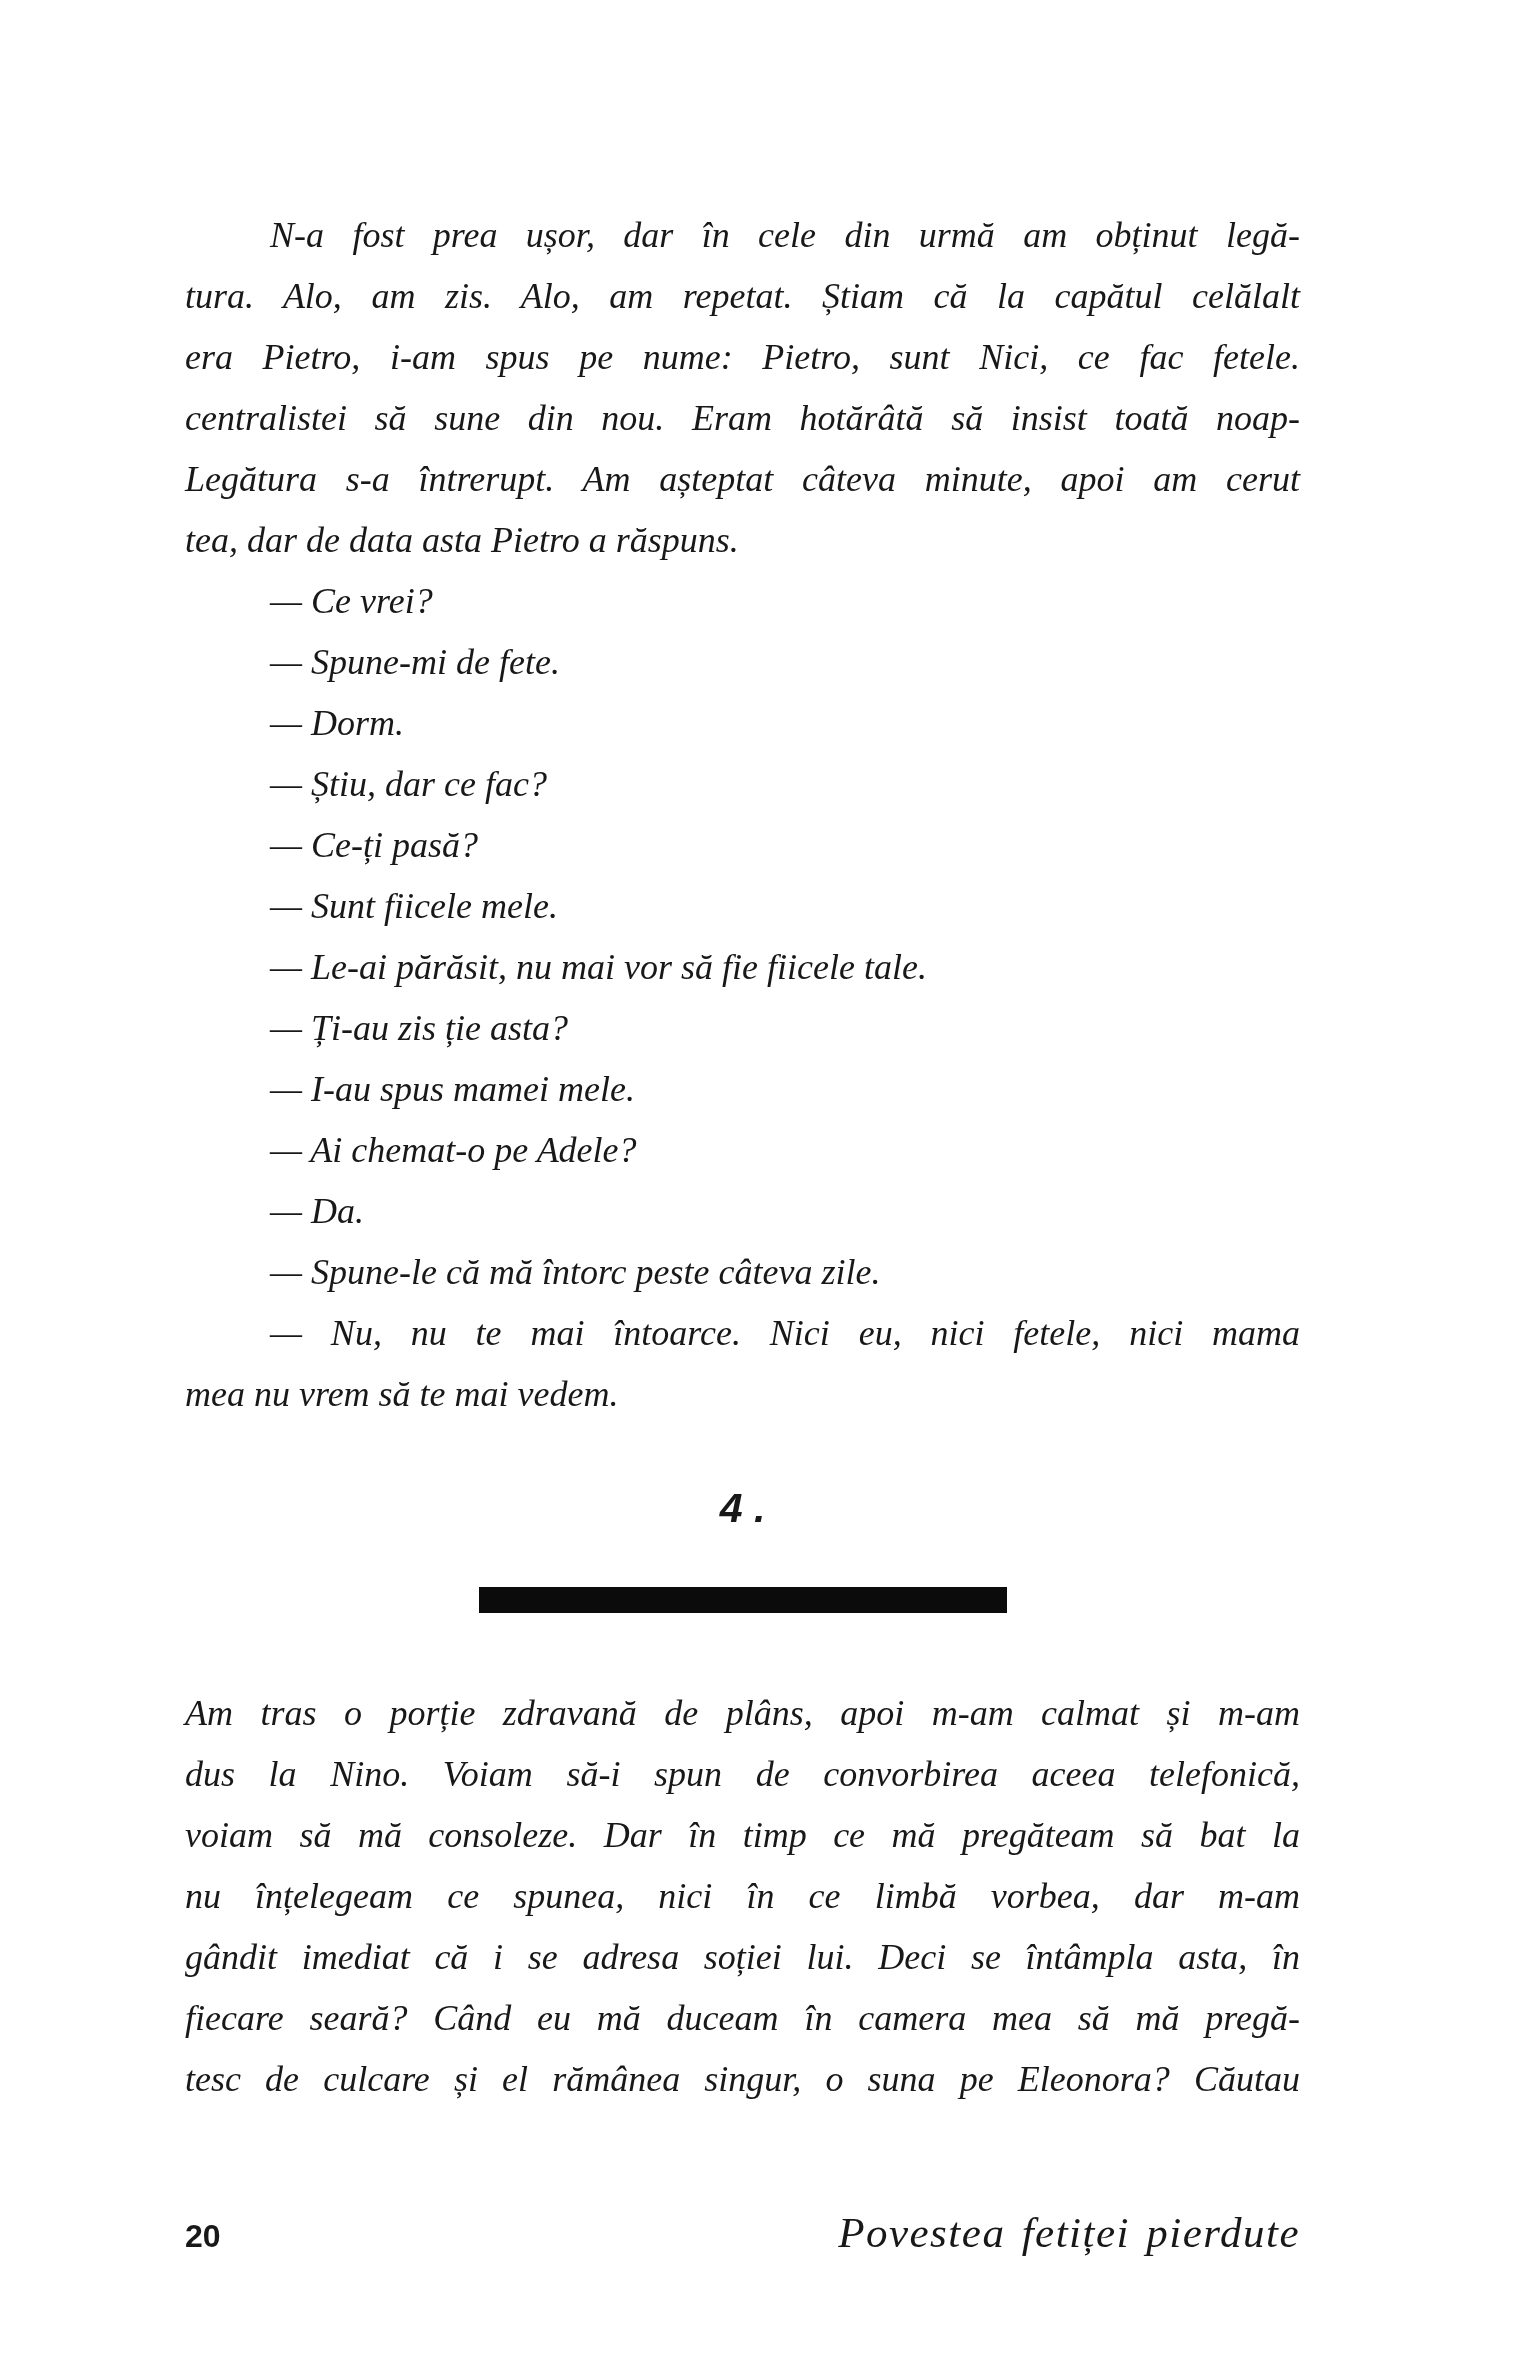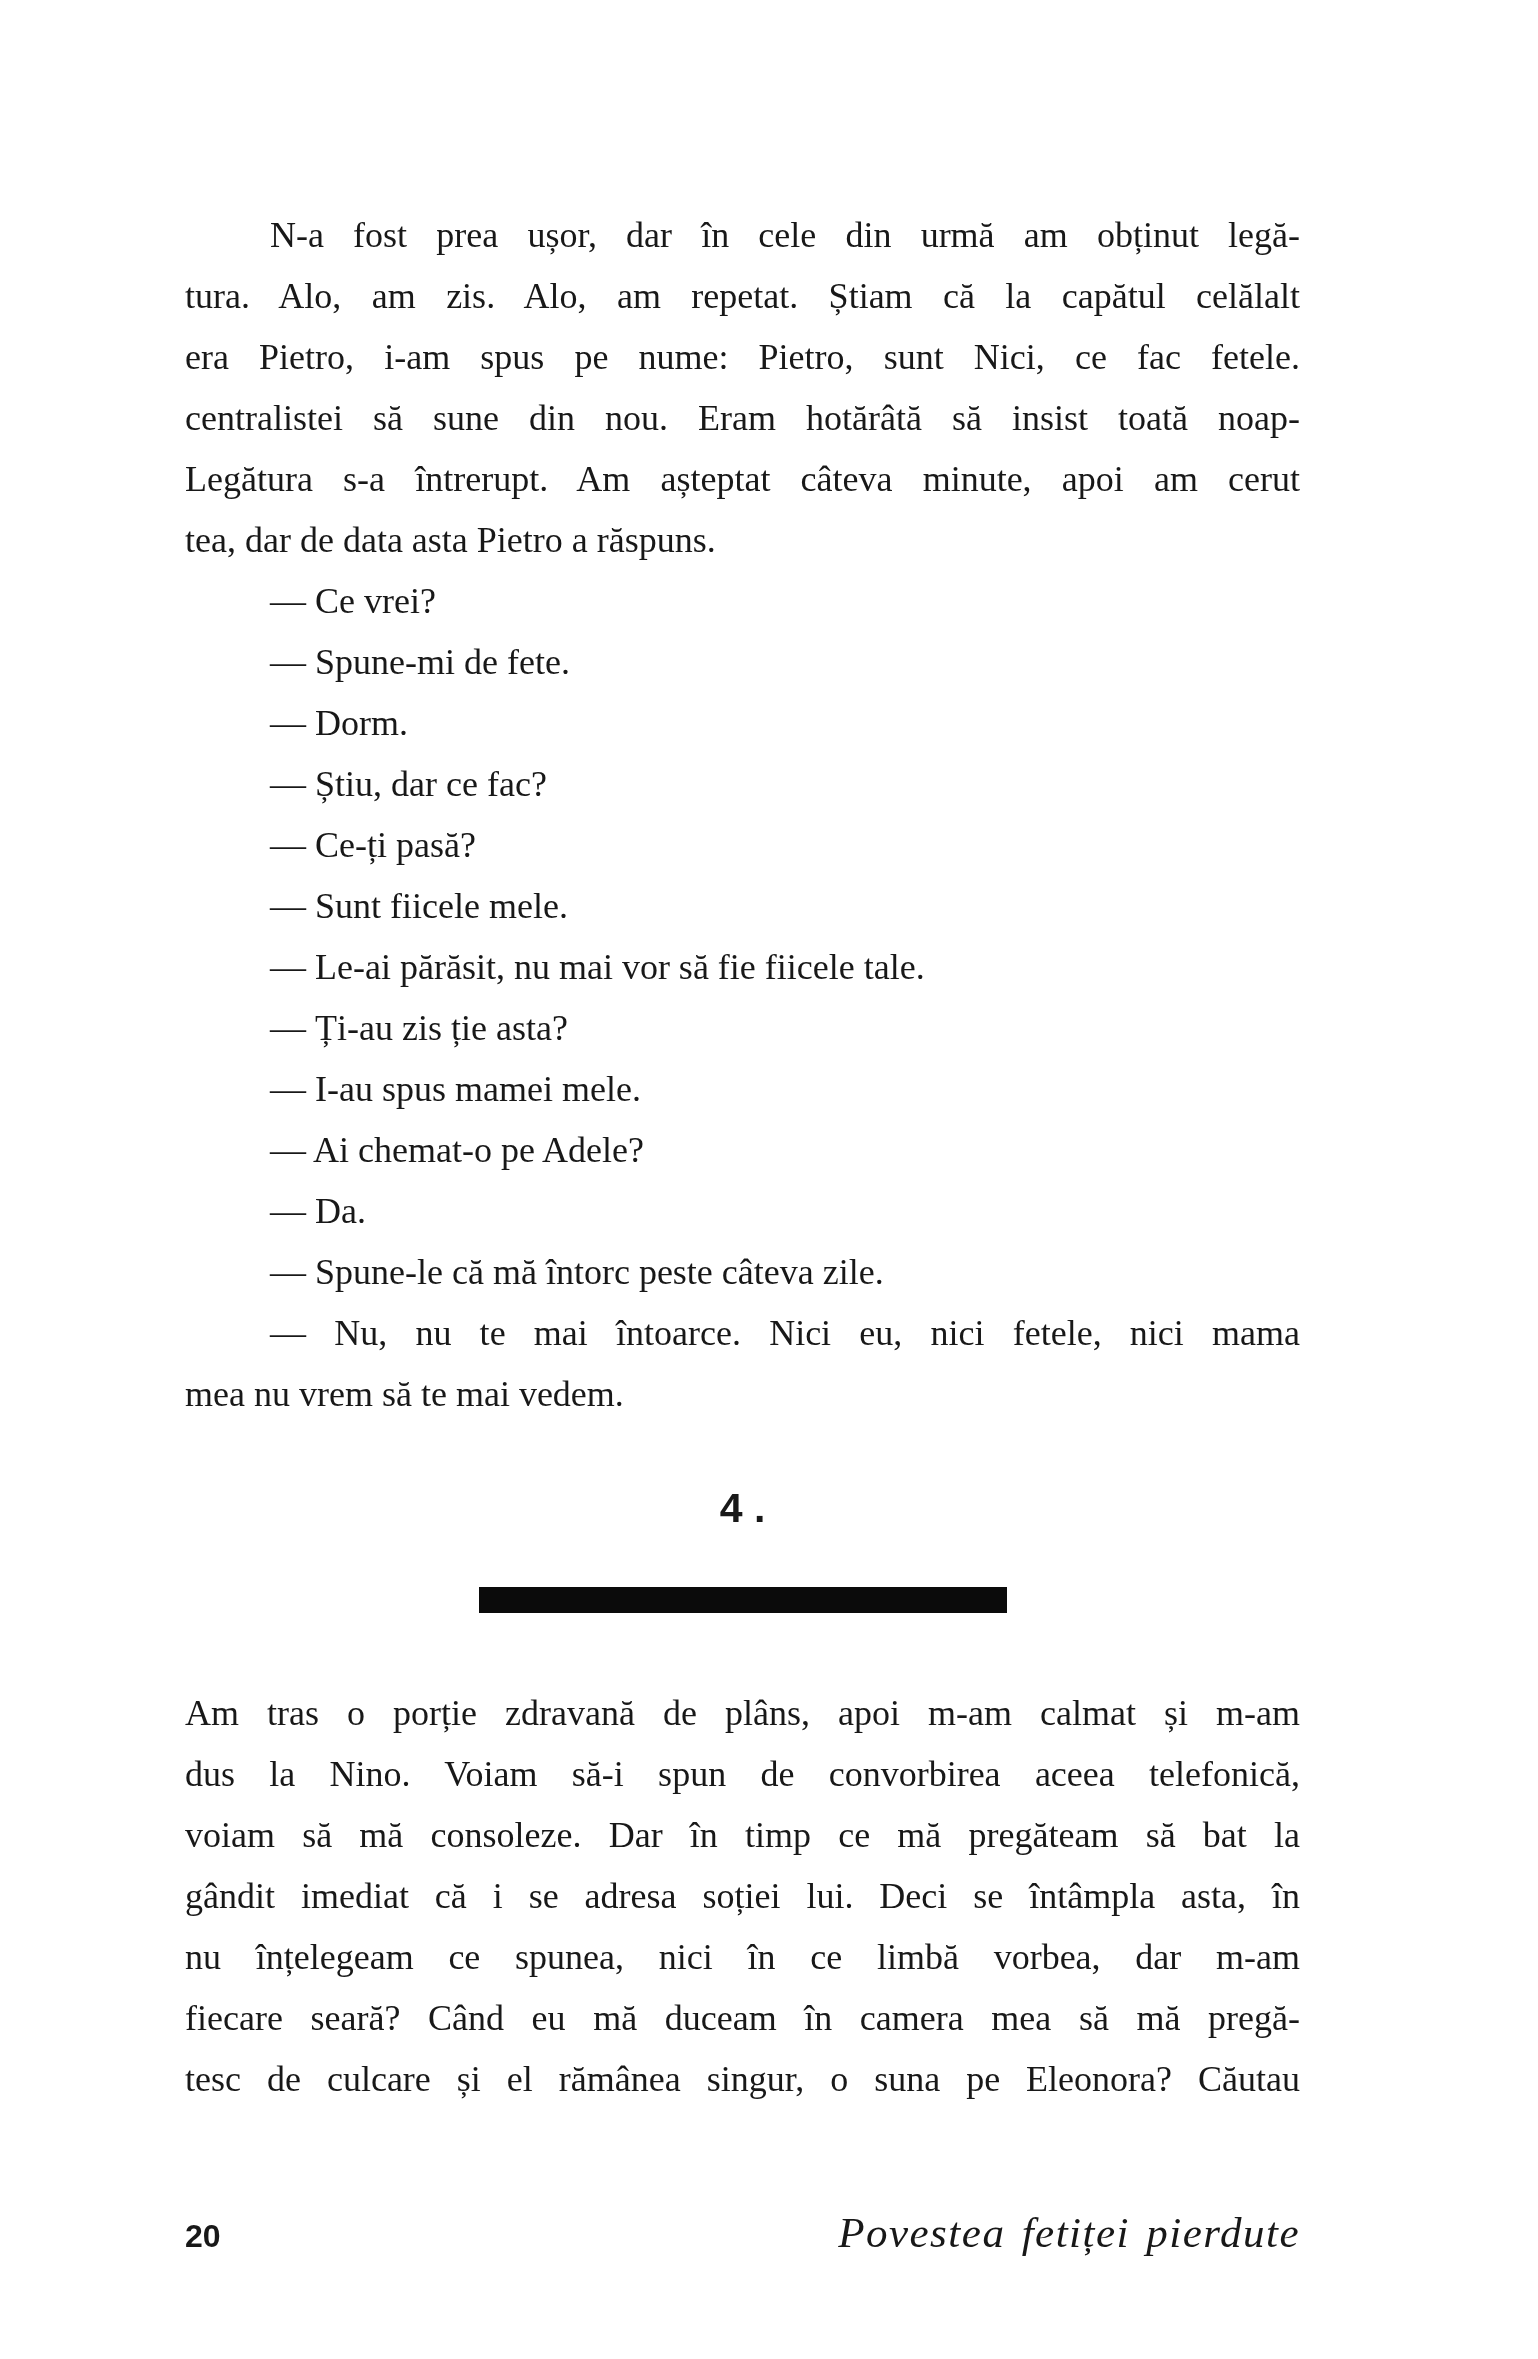--- a/index.html
+++ b/index.html
@@ -20,6 +20,7 @@
     top: 205px;
     width: 1115px;
     font-size: 36px;
+    font-style: italic;
   }
   .l { line-height: 61px; }
   .just { text-align: justify; text-align-last: justify; }

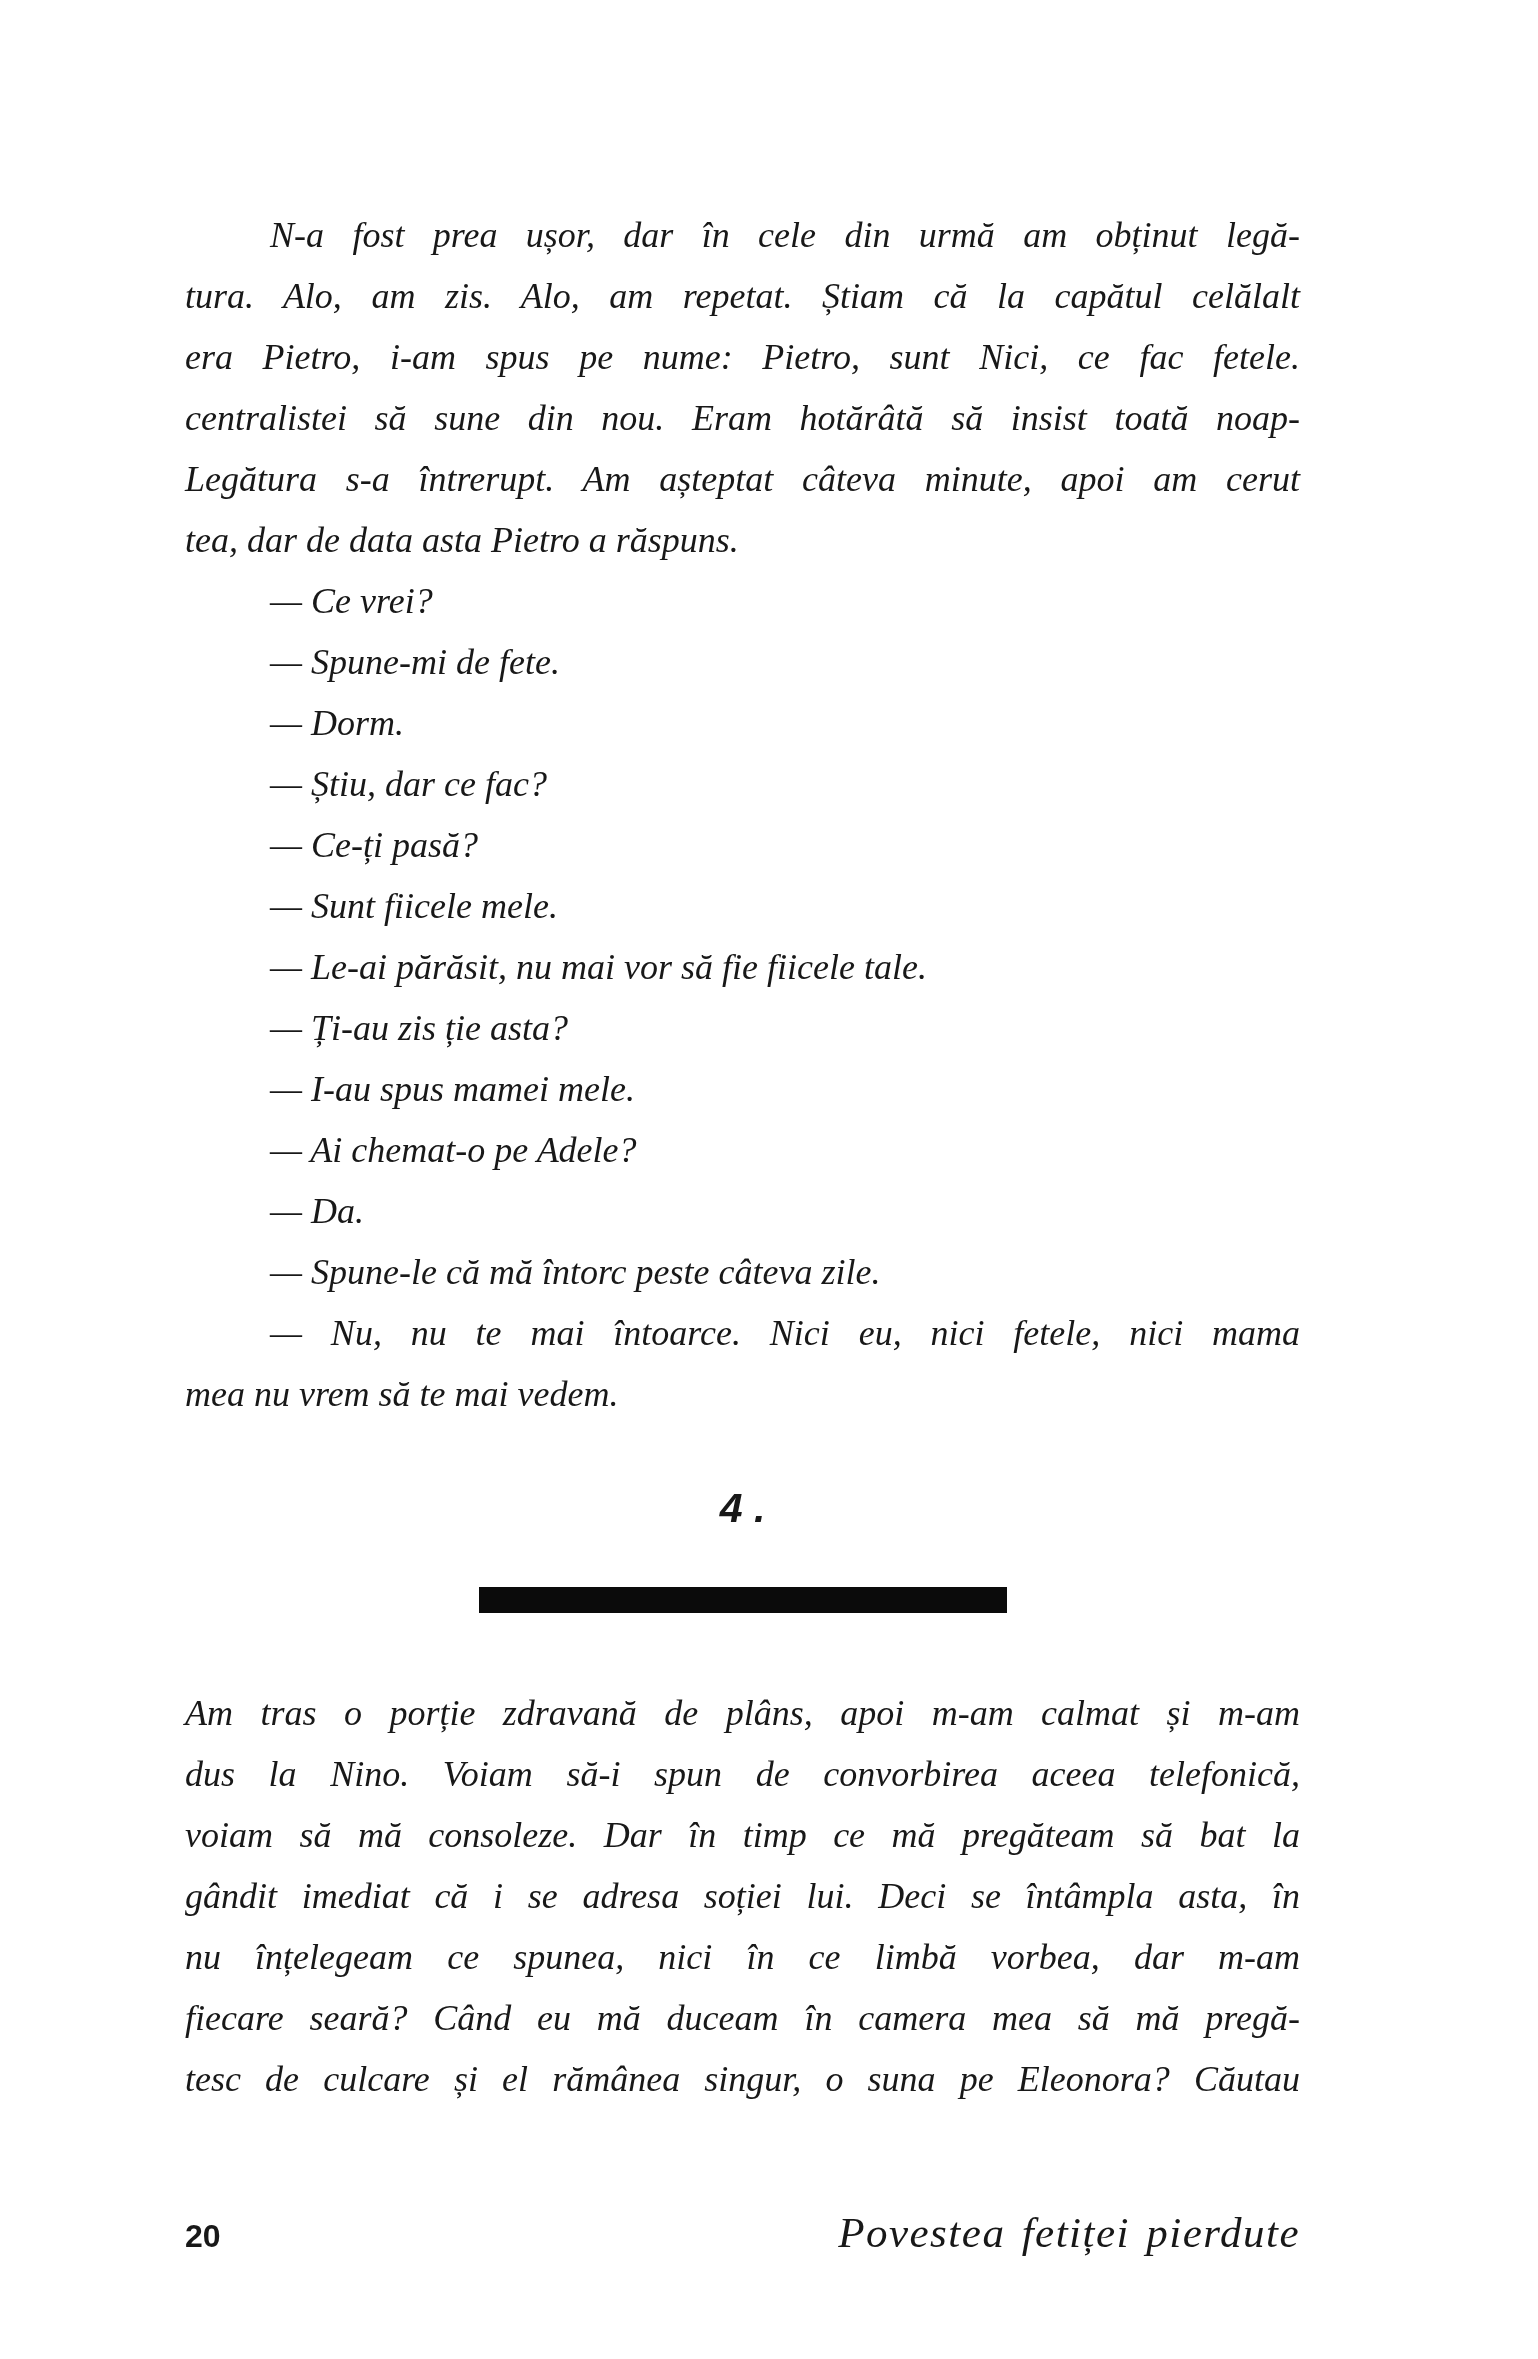--- a/index.html
+++ b/index.html
@@ -105,8 +105,8 @@
       <div class="l just">Am tras o porție zdravană de plâns, apoi m-am calmat și m-am</div>
       <div class="l just">dus la Nino. Voiam să-i spun de convorbirea aceea telefonică,</div>
       <div class="l just">voiam să mă consoleze. Dar în timp ce mă pregăteam să bat la</div>
+      <div class="l just">nu înțelegeam ce spunea, nici în ce limbă vorbea, dar m-am</div>
       <div class="l just">gândit imediat că i se adresa soției lui. Deci se întâmpla asta, în</div>
-      <div class="l just">nu înțelegeam ce spunea, nici în ce limbă vorbea, dar m-am</div>
       <div class="l just">fiecare seară? Când eu mă duceam în camera mea să mă pregă-</div>
       <div class="l just">tesc de culcare și el rămânea singur, o suna pe Eleonora? Căutau</div>
     </div>

